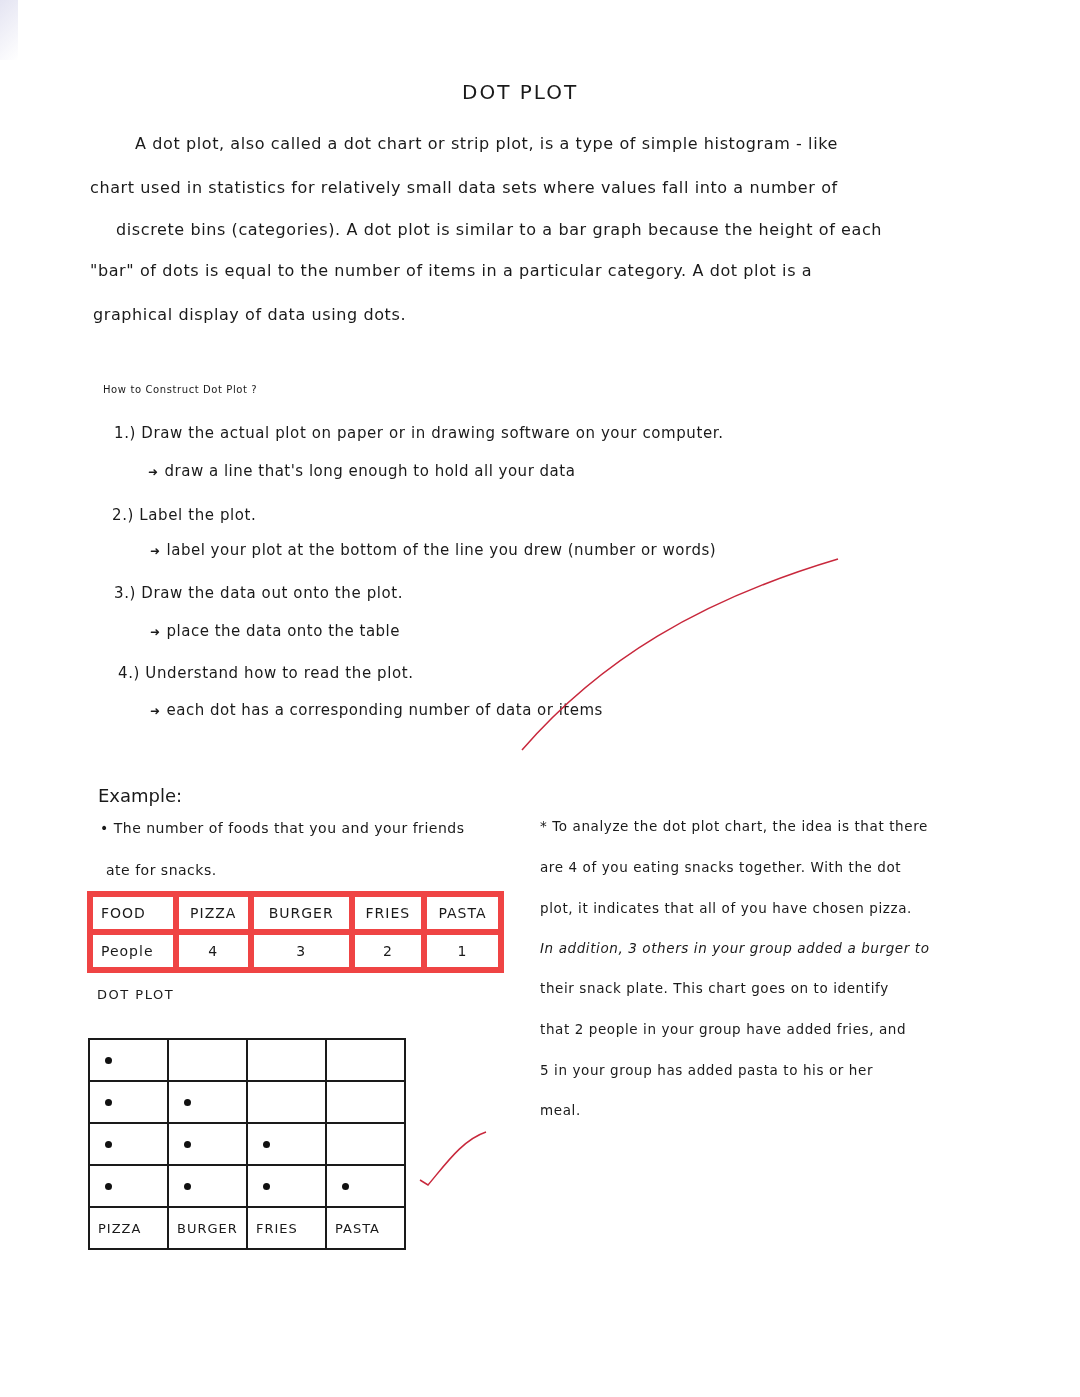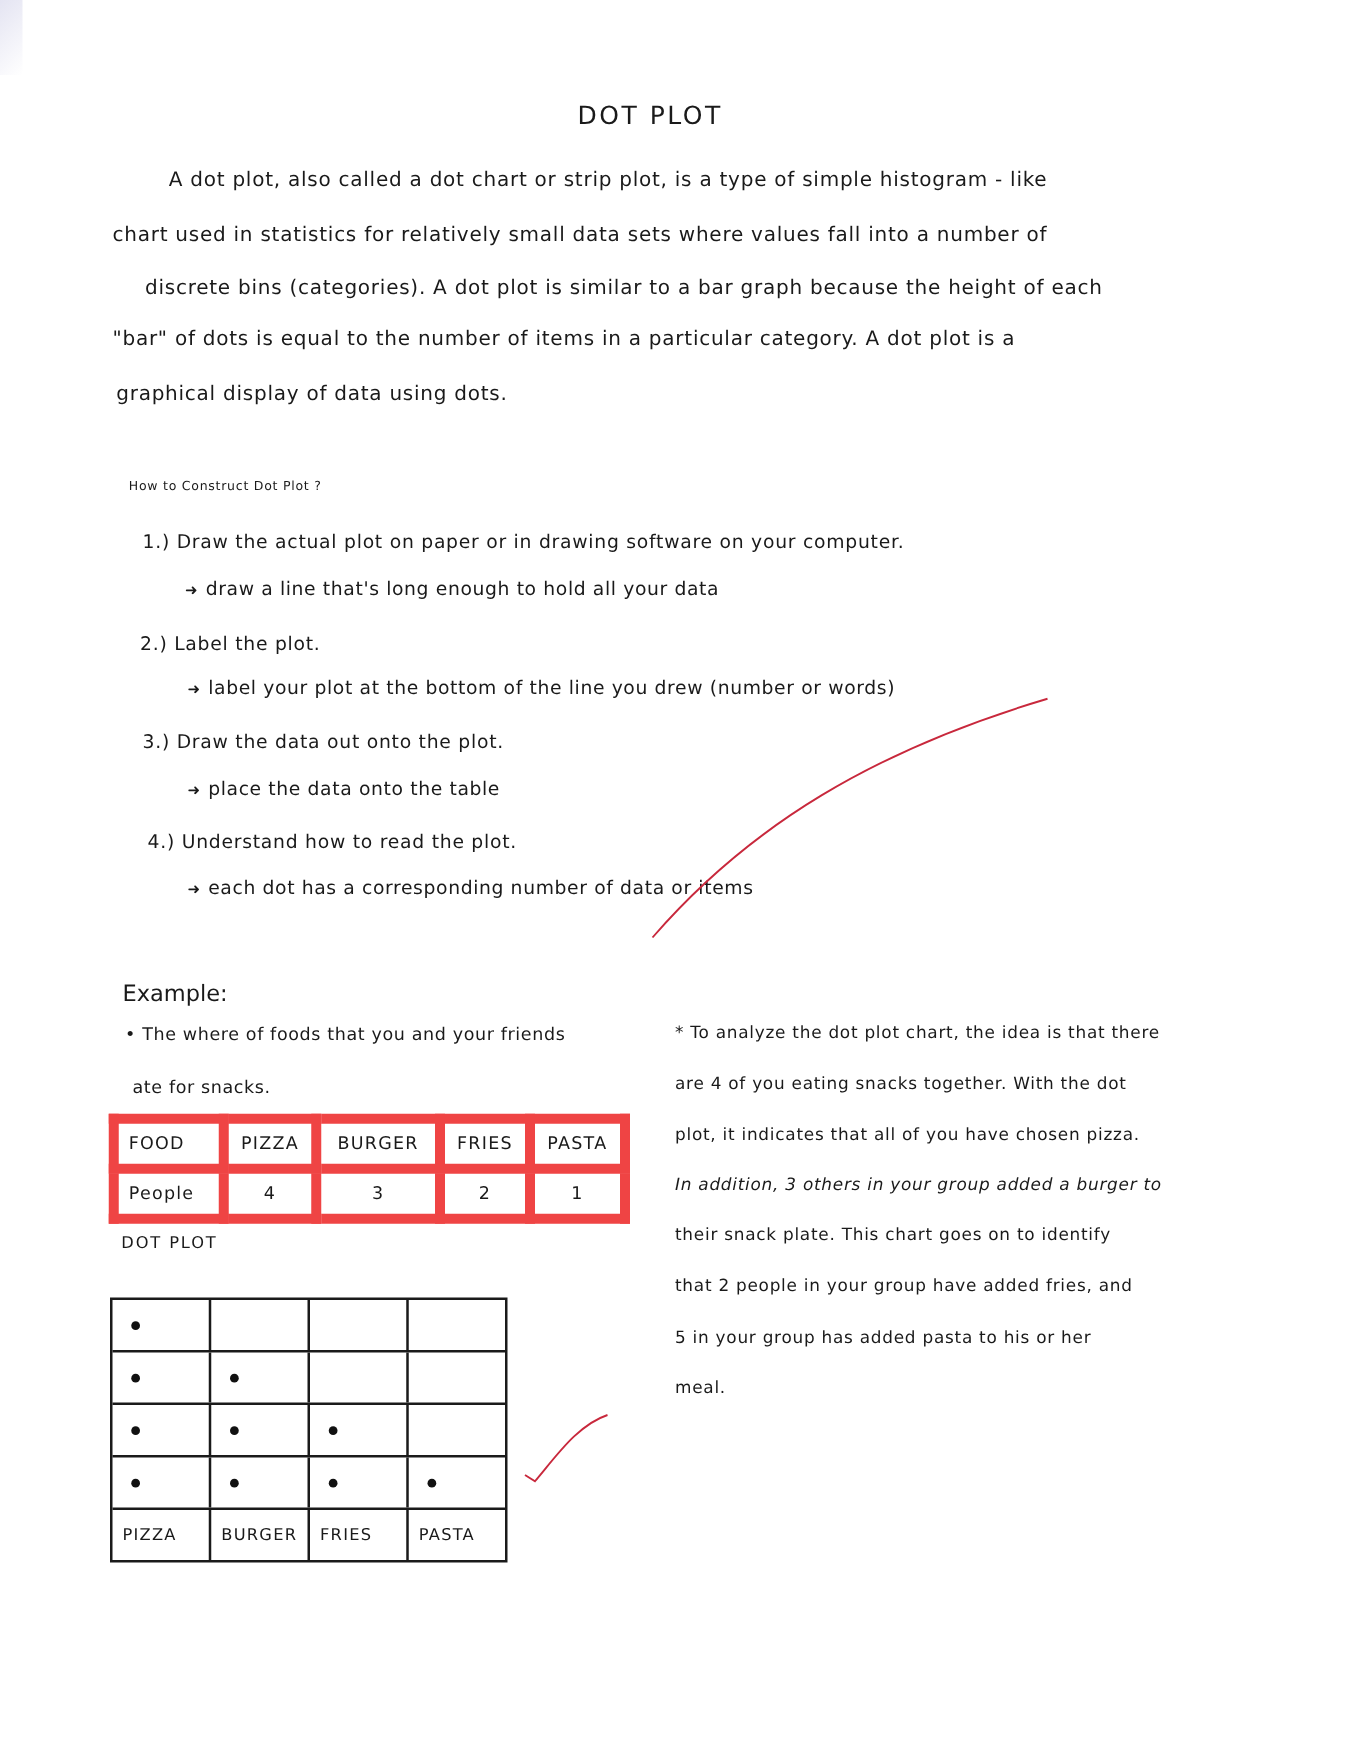--- a/index.html
+++ b/index.html
@@ -167,7 +167,7 @@
 <div class="bullet" style="left:150px; top:701px;"><span class="arrow">➜</span><span>each dot has a corresponding number of data or items</span></div>
 
 <div class="example-label">Example:</div>
-<div class="example-desc" style="left:100px; top:820px;">• The where of foods that you and your friends</div>
+<div class="example-desc" style="left:100px; top:820px;">• The number of foods that you and your friends</div>
 <div class="example-desc" style="left:106px; top:862px;">ate for snacks.</div>
 
 <table class="food-table">

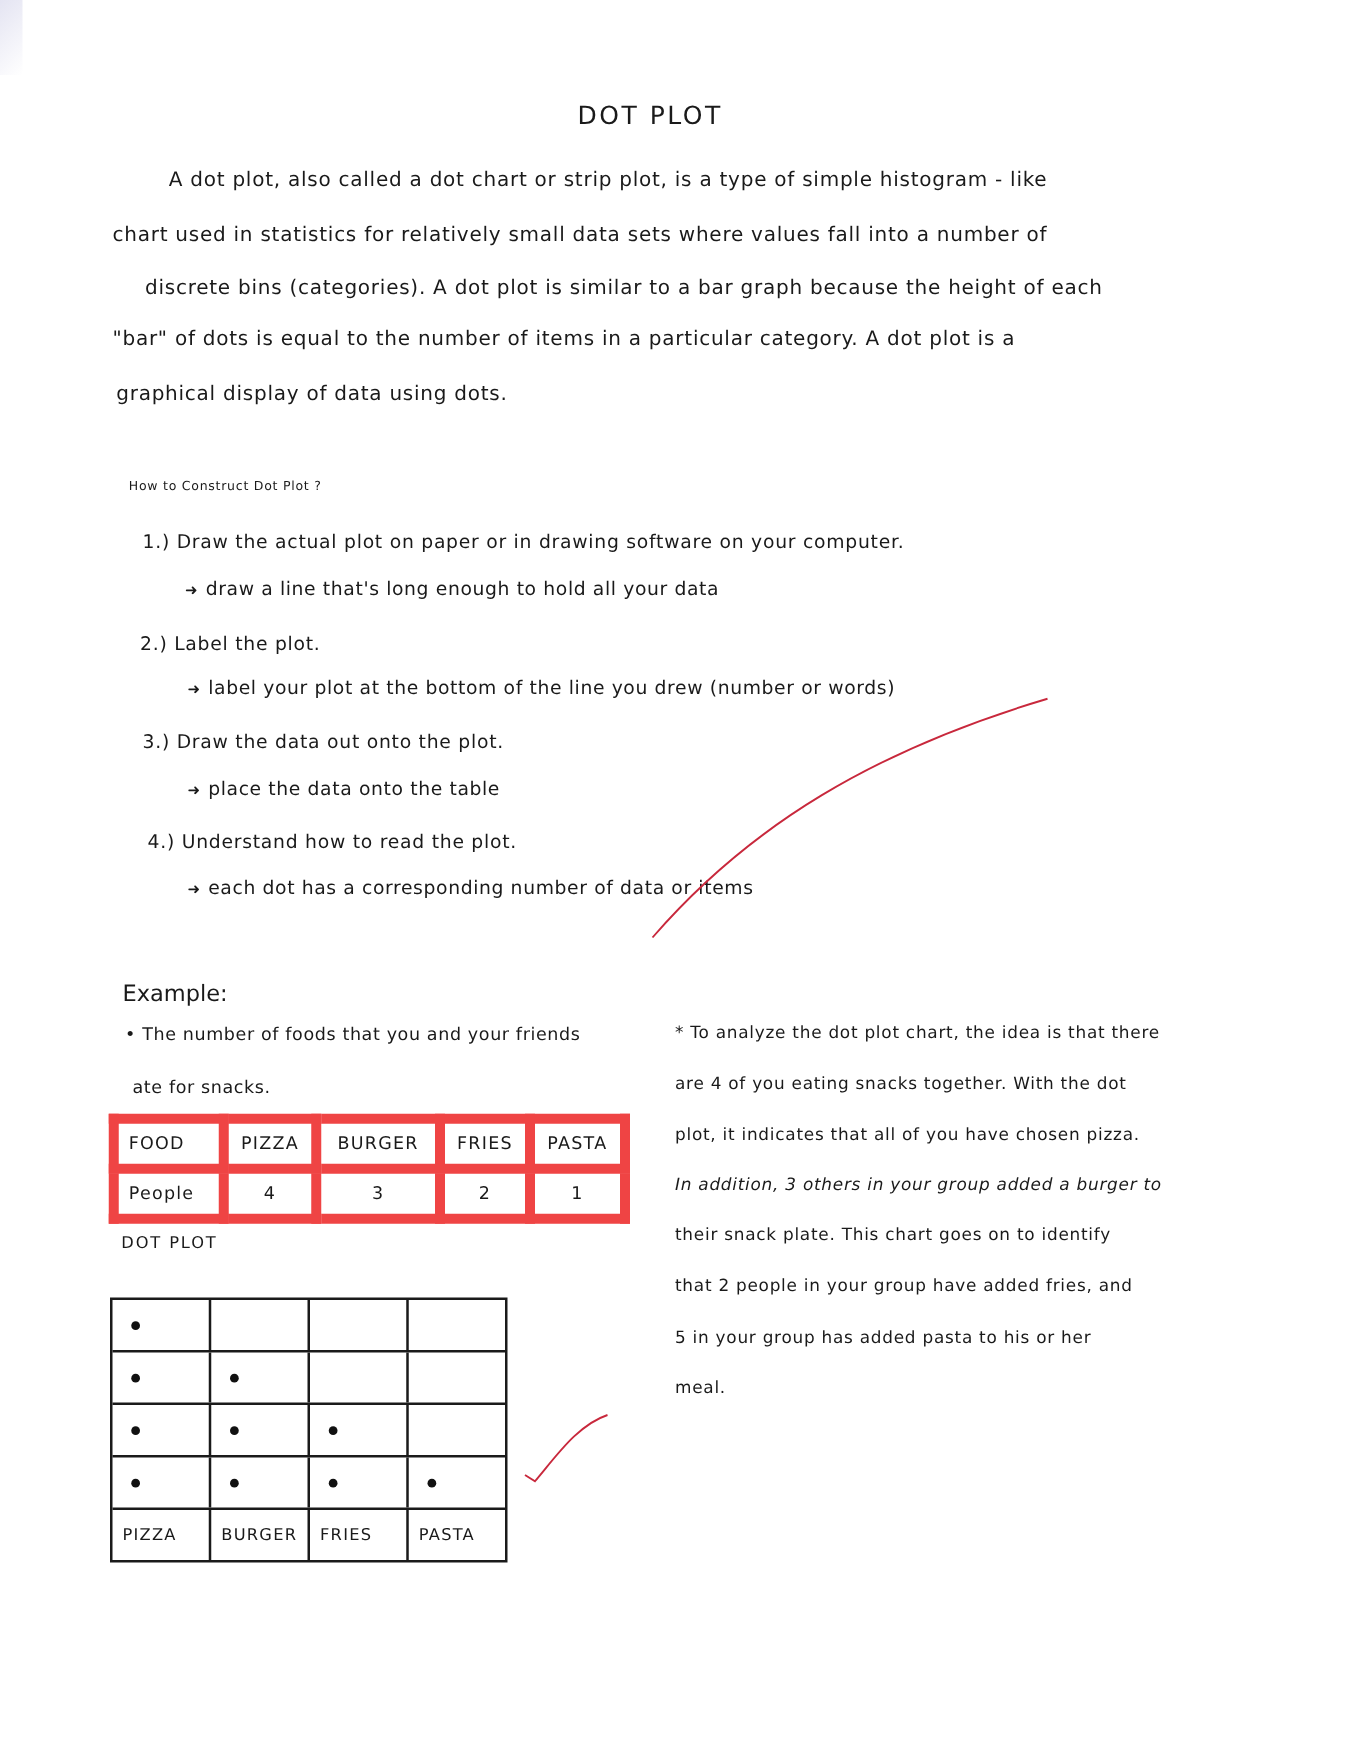--- a/index.html
+++ b/index.html
@@ -75,7 +75,7 @@
       font-size: 14px;
     }
     table.food-table td {
-      border: 8px solid #ef4444;
+      border: 6px solid #ef4444;
       height: 32px;
       text-align: center;
       padding: 0;

